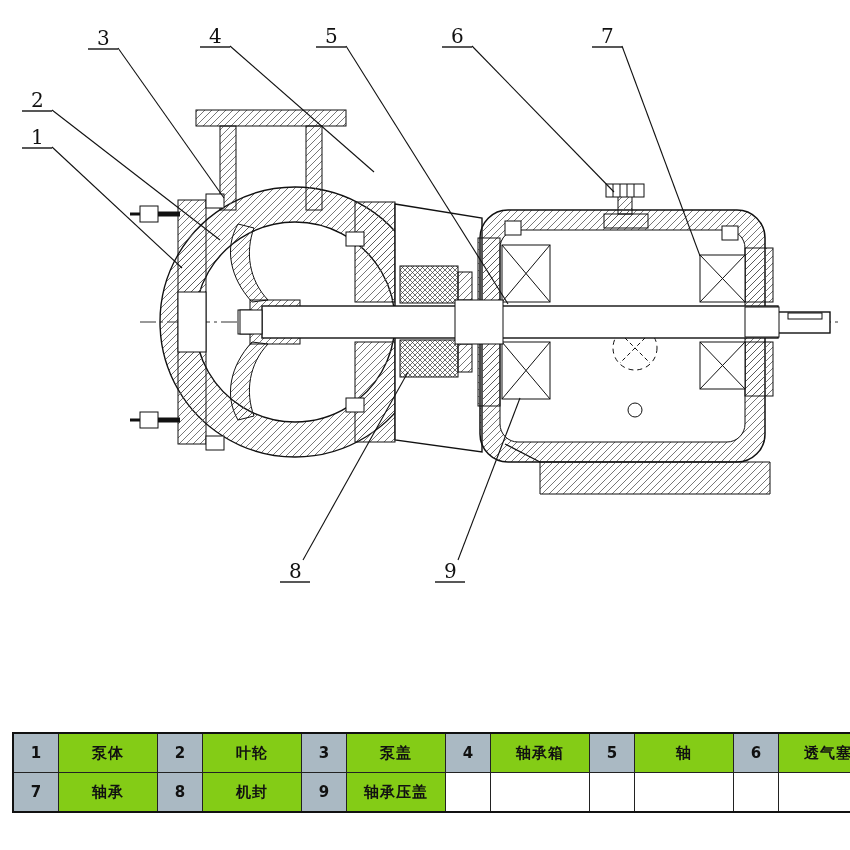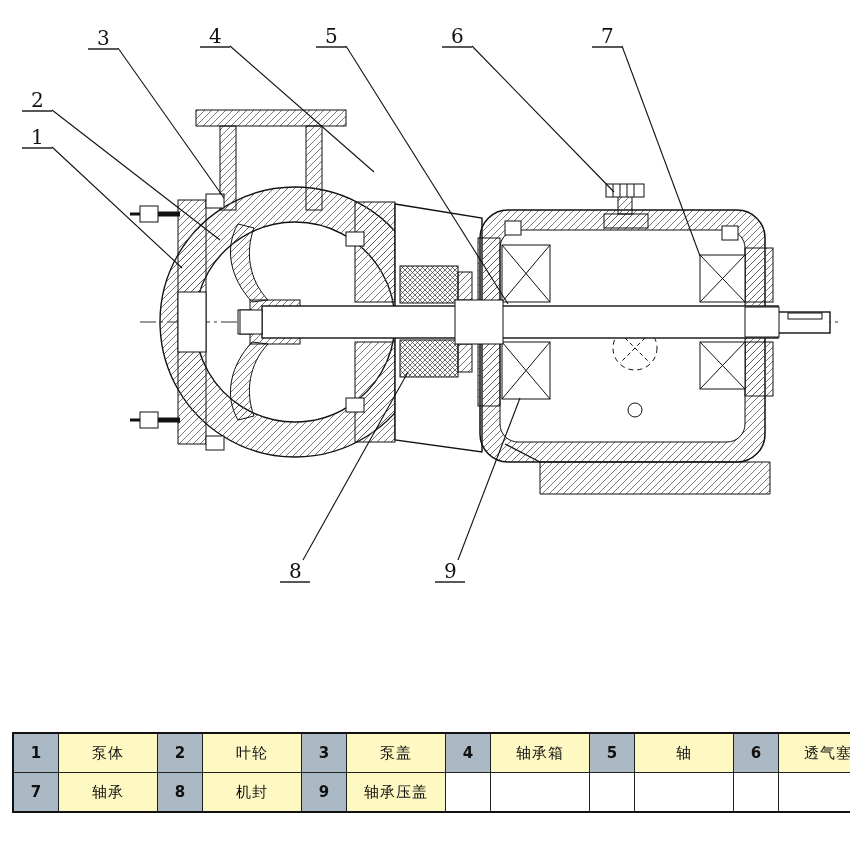--- a/index.html
+++ b/index.html
@@ -13,7 +13,7 @@
                   overflow:hidden;white-space:nowrap;}
   .parts-table{border:2px solid #111;}
   .parts-table td.num{background:#aab9c3;width:42px;font-weight:600;}
-  .parts-table td.label{background:#fef9c3;width:96px;font-weight:400;letter-spacing:1px;}
+  .parts-table td.label{background:#84cc16;width:96px;font-weight:700;letter-spacing:1px;}
 </style>
 </head>
 <body>

